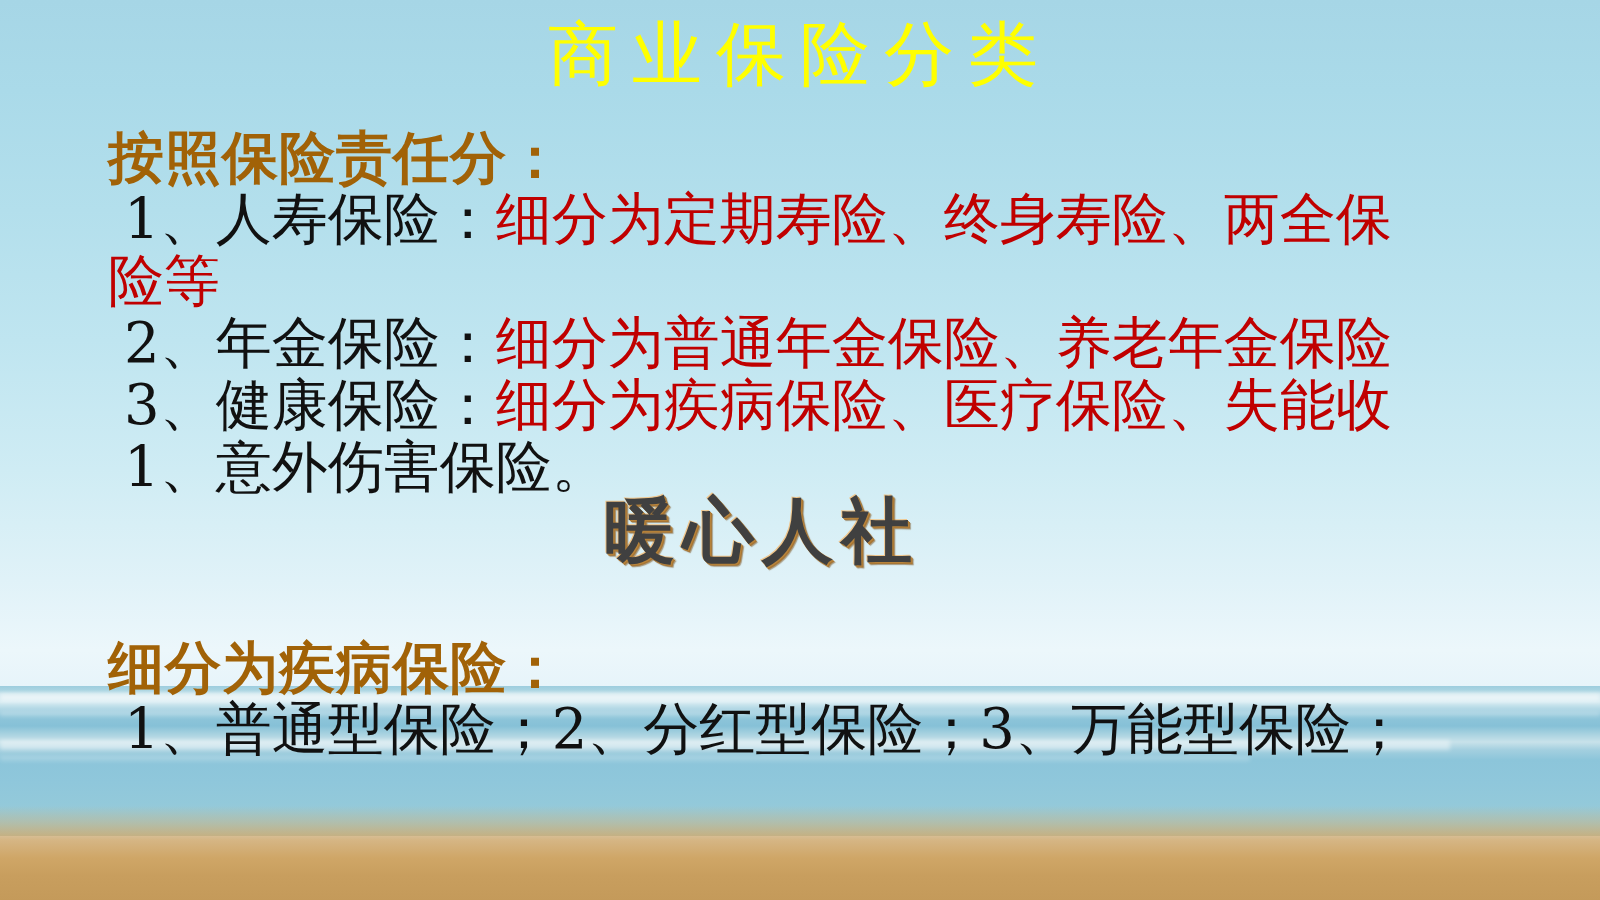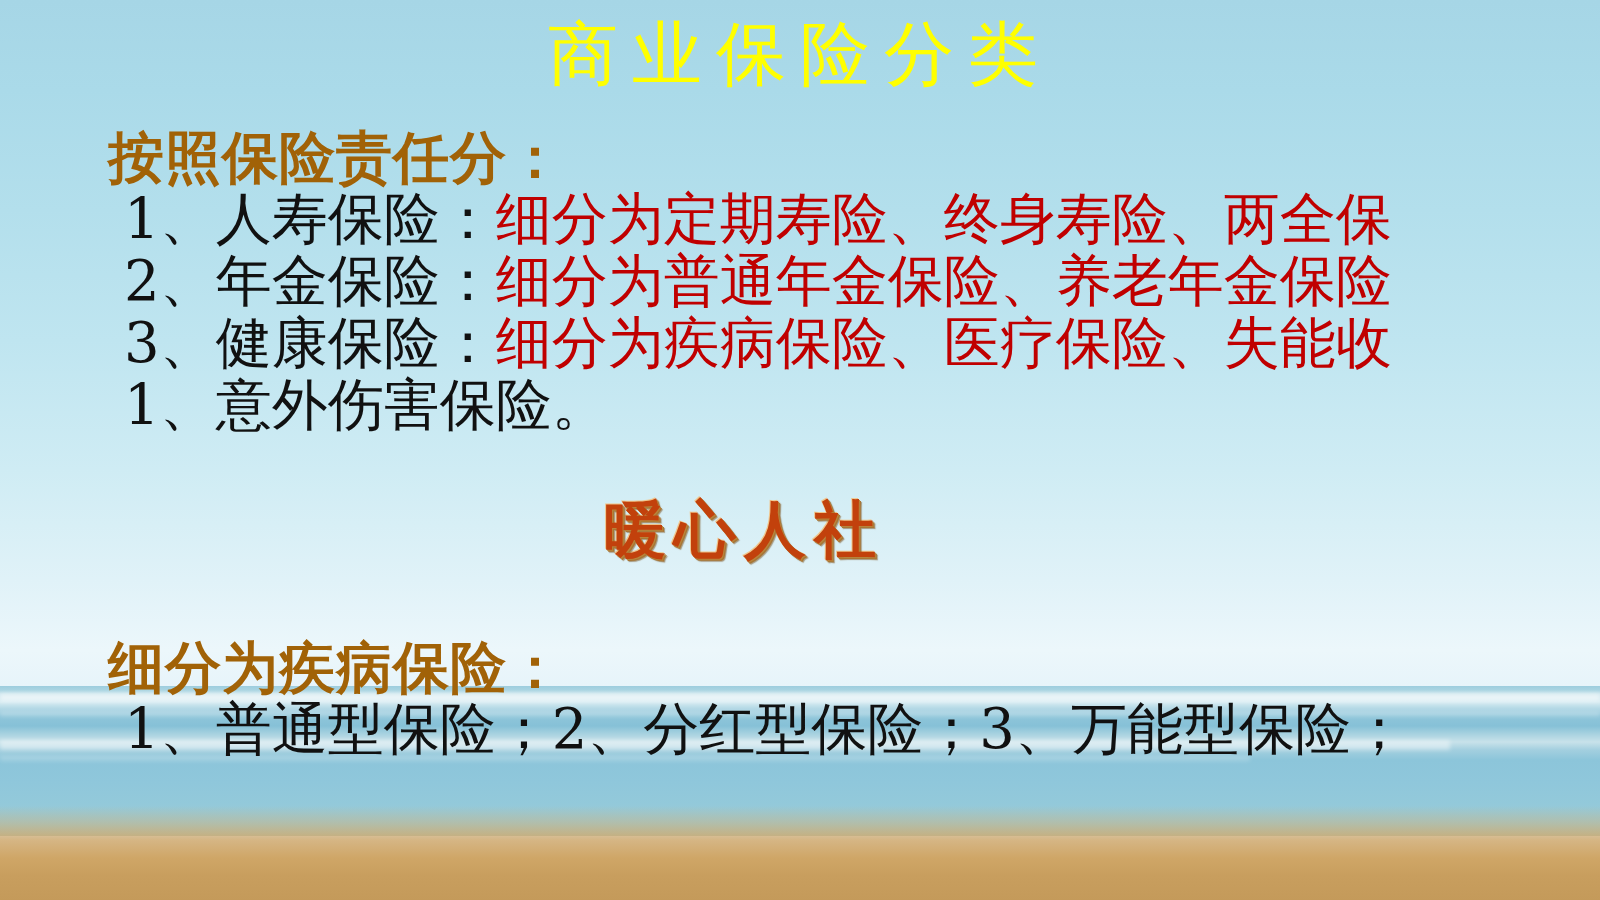--- a/index.html
+++ b/index.html
@@ -171,6 +171,9 @@
         <span class="black">1、人寿保险：</span><span class="red">细分为定期寿险、终身寿险、两全保</span>
       </div>
 
+      <div class="ln">
+        <span class="red">险等</span>
+      </div>
 
       <div class="ln">
         <span class="black">2、年金保险：</span><span class="red">细分为普通年金保险、养老年金保险</span>

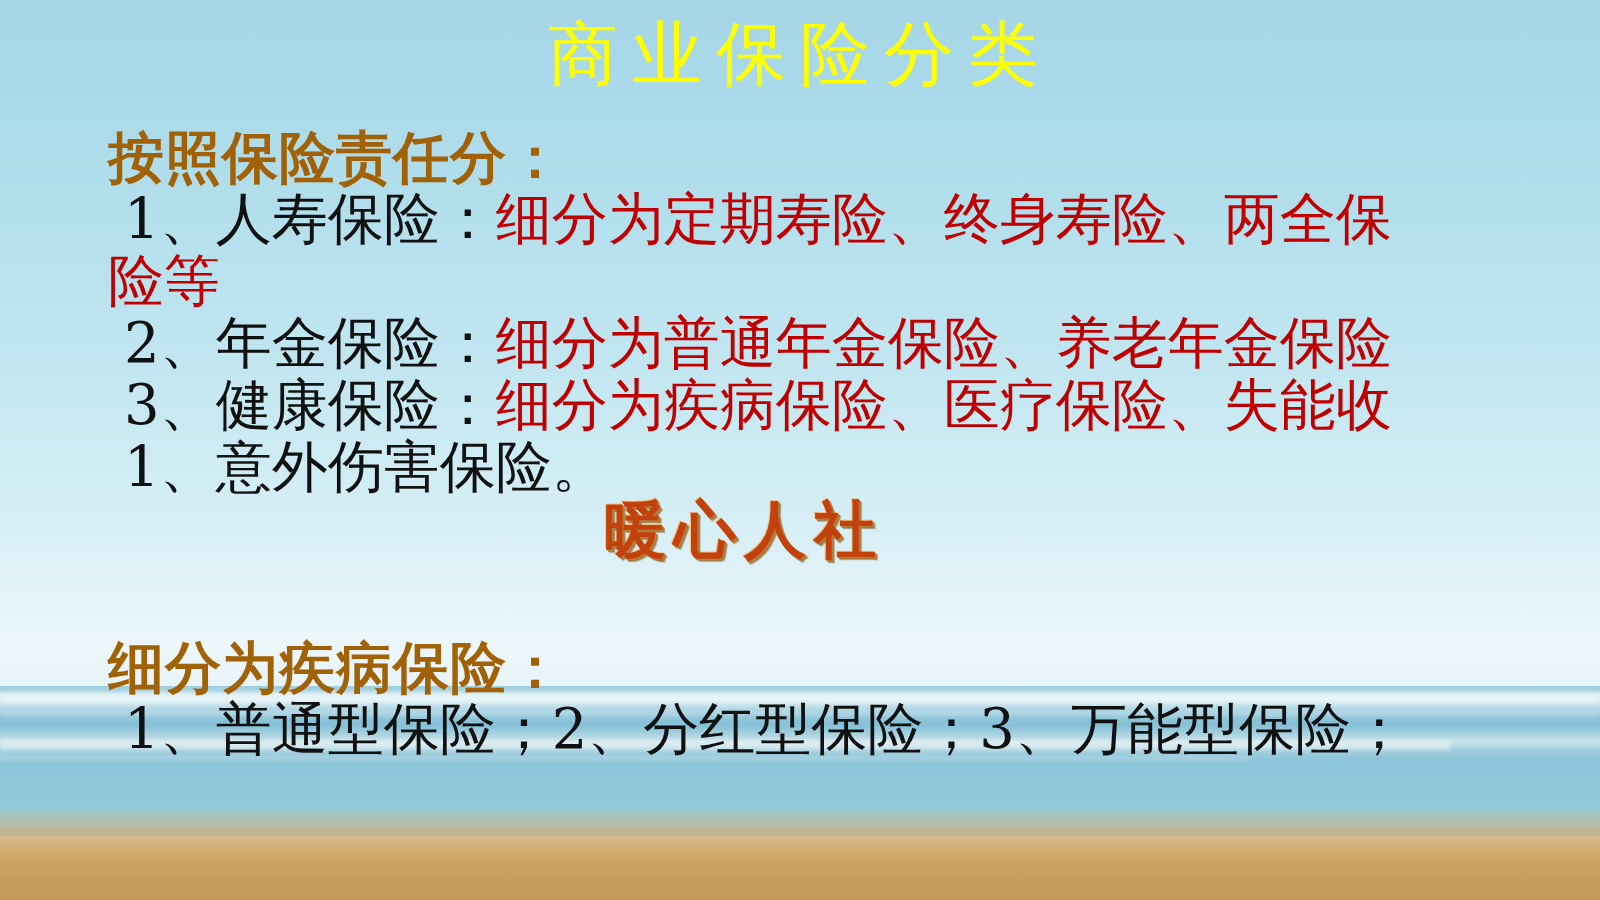--- a/index.html
+++ b/index.html
@@ -132,11 +132,11 @@
     position: absolute;
     left: 604px;
     top: 496px;
-    font-size: 62px;
+    font-size: 71px;
     line-height: 68px;
     letter-spacing: 8px;
     font-weight: 700;
-    color: #c2410c;
+    color: #404040;
     white-space: nowrap;
     font-family: "DejaVu Serif", "Liberation Serif", serif;
     text-shadow:

